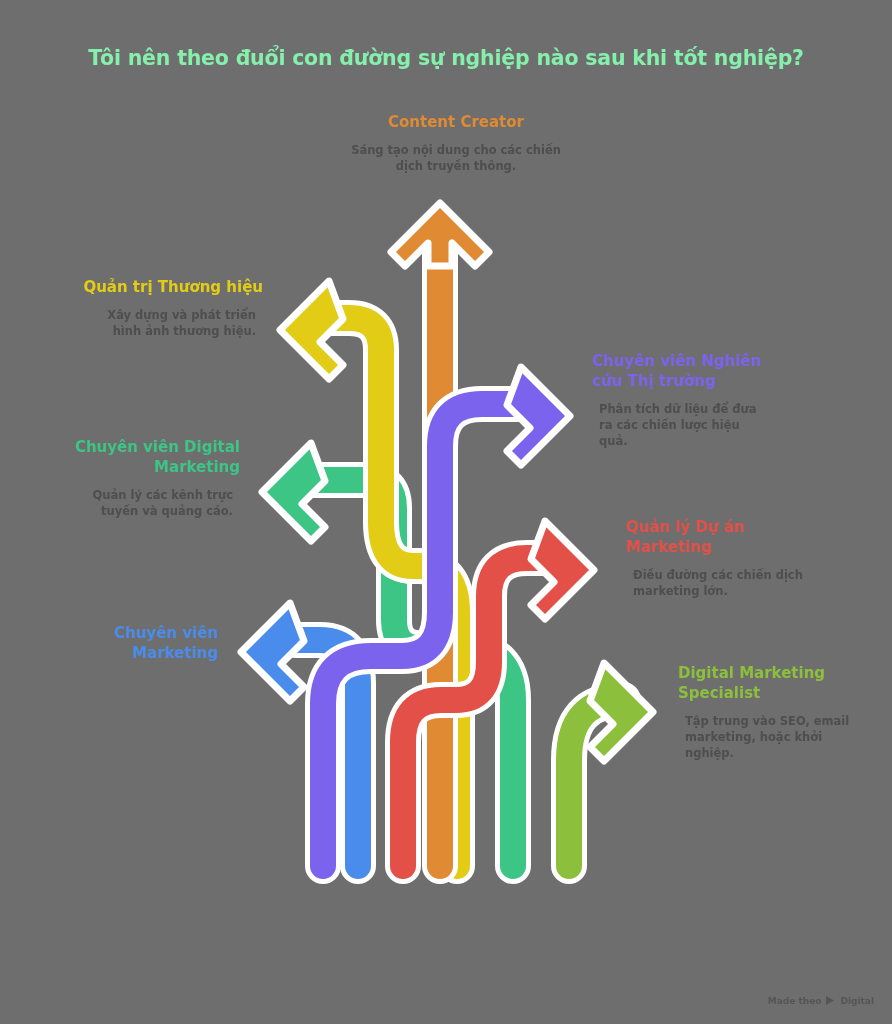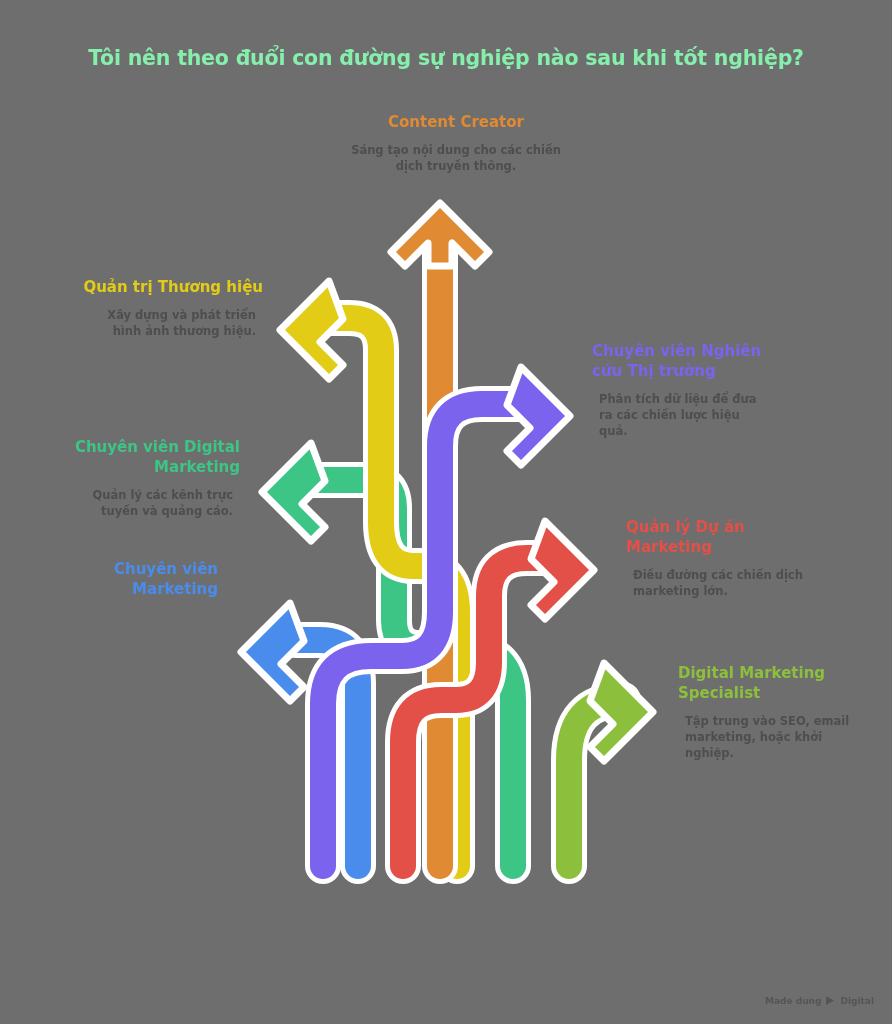--- a/index.html
+++ b/index.html
@@ -53,7 +53,7 @@
   
   #label-content-creator { left: 331px; top: 113px; width: 250px; }
   #label-brand-management{ left: 83px;  top: 278px; width: 180px; }
-  #label-market-research { left: 592px; top: 342px; width: 185px; }
+  #label-market-research { left: 592px; top: 352px; width: 185px; }
   #label-digital-marketing-specialist-left { left: 58px; top: 438px; width: 182px; }
   #label-project-management { left: 626px; top: 518px; width: 190px; }
   #label-marketing-specialist { left: 38px; top: 560px; width: 180px; }

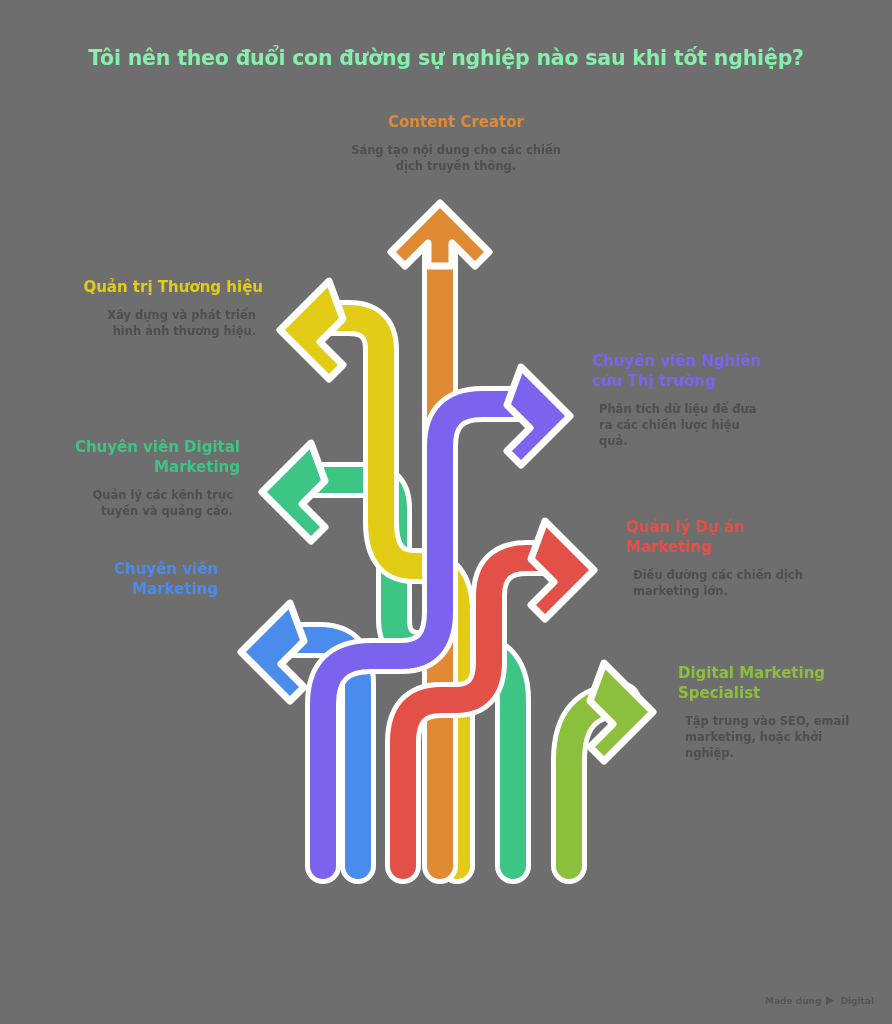--- a/index.html
+++ b/index.html
@@ -56,7 +56,7 @@
   #label-market-research { left: 592px; top: 352px; width: 185px; }
   #label-digital-marketing-specialist-left { left: 58px; top: 438px; width: 182px; }
   #label-project-management { left: 626px; top: 518px; width: 190px; }
-  #label-marketing-specialist { left: 38px; top: 560px; width: 180px; }
+  #label-marketing-specialist { left: 38px; top: 624px; width: 180px; }
   #label-digital-marketing-specialist { left: 678px; top: 664px; width: 195px; }
 
   #watermark {

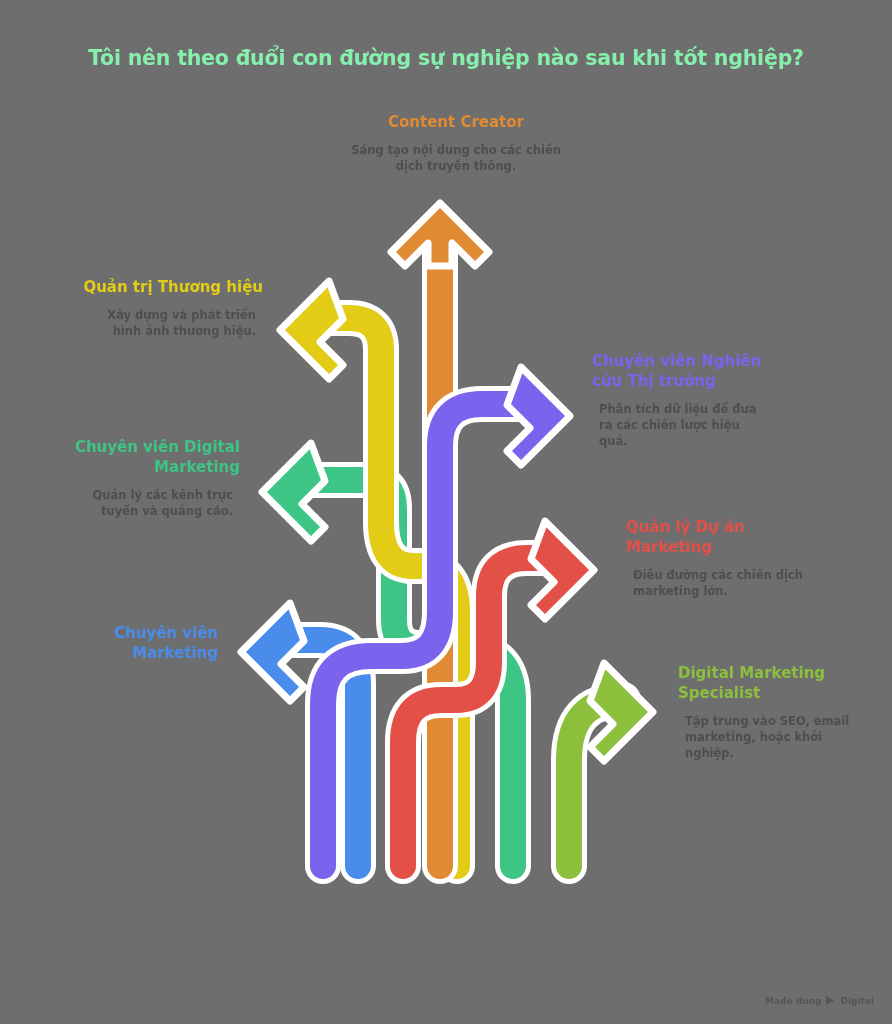--- a/index.html
+++ b/index.html
@@ -164,7 +164,7 @@
 </div>
 
 <div id="watermark">
-  <span>Made dung</span>
+  <span>Made theo</span>
   <span>
     <svg width="11" height="11" viewBox="0 0 11 11">
       <path d="M1 1 L9 5.5 L1 10 Z" fill="#555555"></path>

